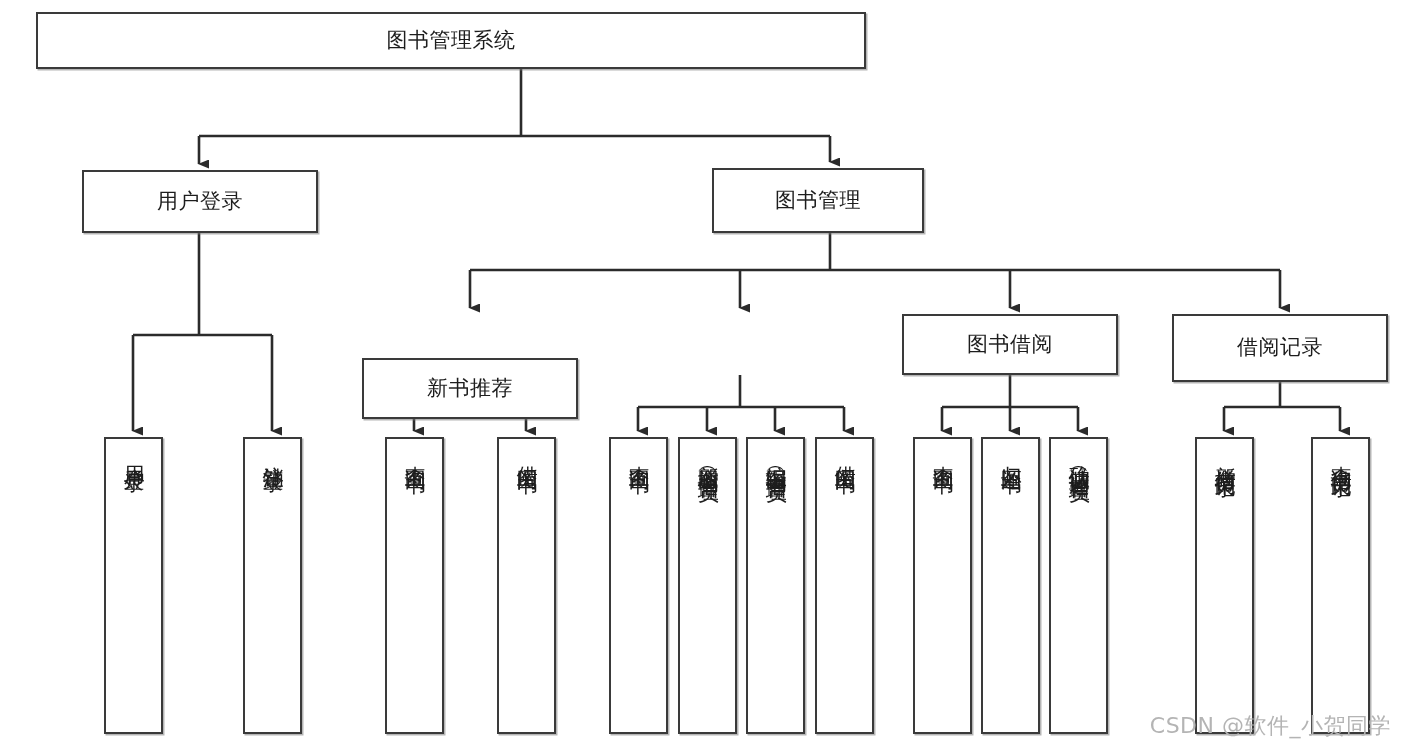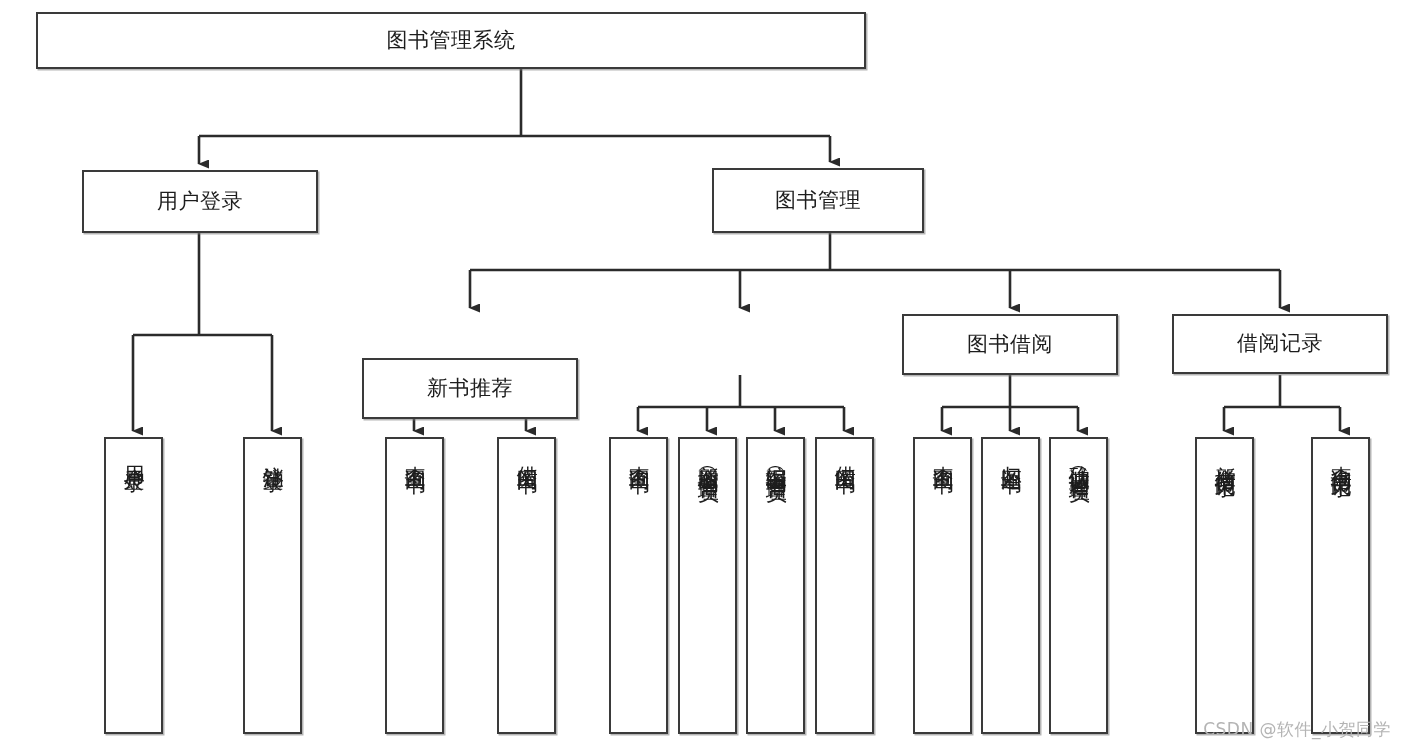--- a/index.html
+++ b/index.html
@@ -151,7 +151,7 @@
     <span class="label">图书借阅</span>
   </div>
 
-  <div class="node h" style="left:1172px; top:314px; width:216px; height:60px;justify-content:center;">
+  <div class="node h" style="left:1172px; top:314px; width:216px; height:68px;justify-content:center;">
     <span class="label">借阅记录</span>
   </div>
 

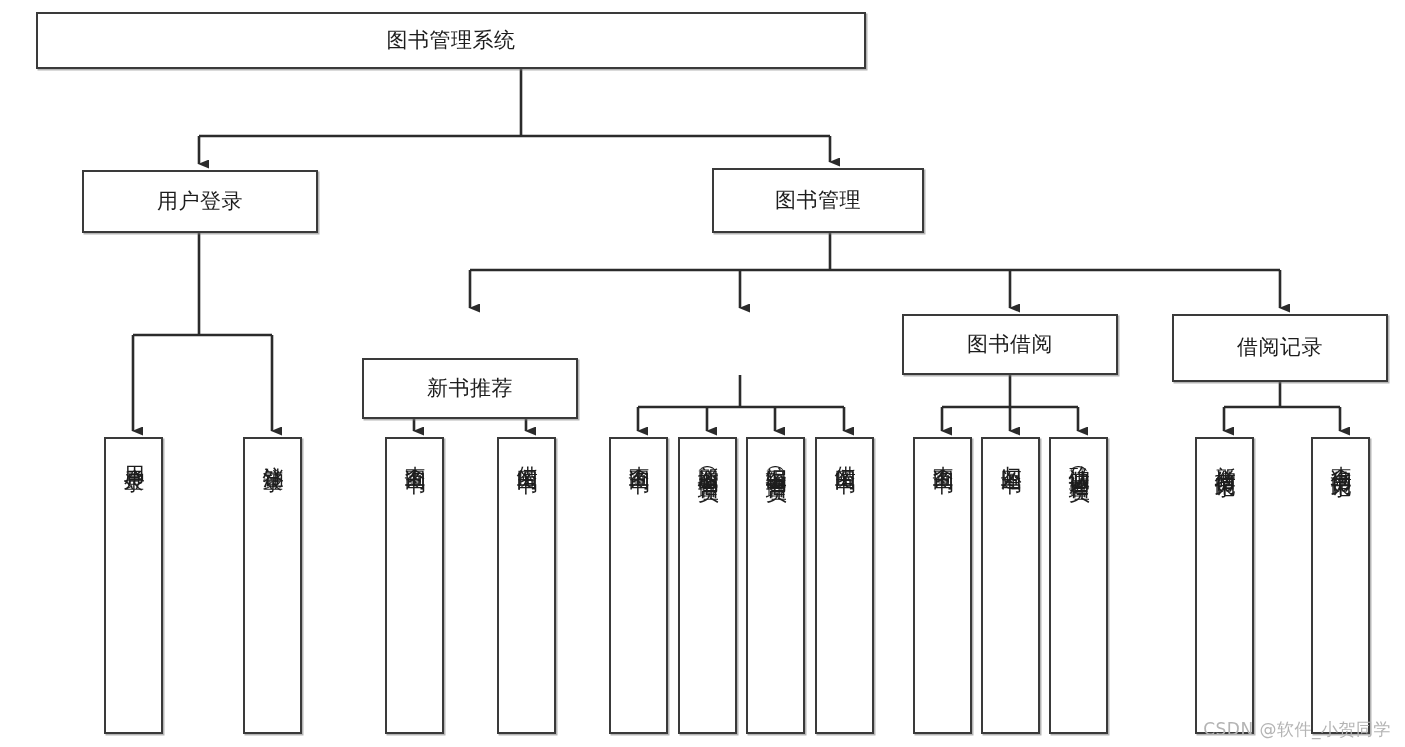--- a/index.html
+++ b/index.html
@@ -69,7 +69,7 @@
     position: absolute;
     right: 14px;
     bottom: 6px;
-    font-size: 17px;
+    font-size: 22px;
     color: #b4b4b4;
     letter-spacing: 0.5px;
     white-space: nowrap;

